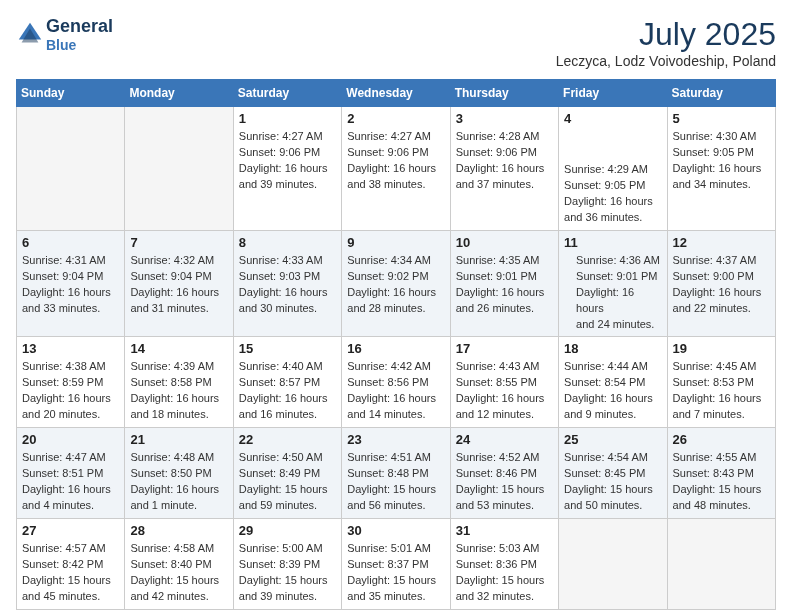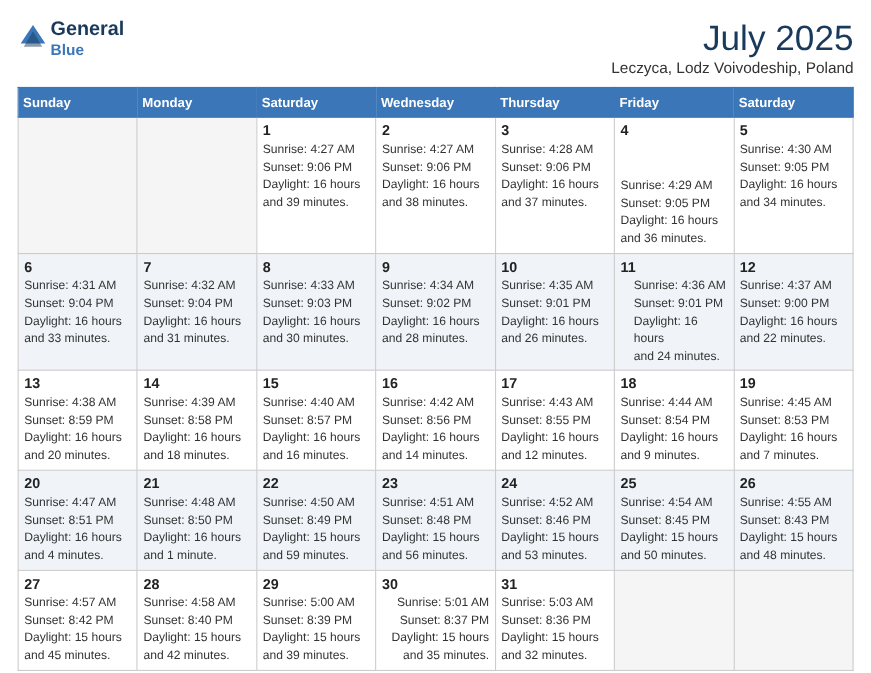--- a/index.html
+++ b/index.html
@@ -326,7 +326,7 @@
         </td>
         <td>
           <div class="day-number">30</div>
-          <div class="day-info" style="white-space: pre-line; text-align: right;">Sunrise: 5:01 AM
+          <div class="day-info" style="white-space: pre-line;">Sunrise: 5:01 AM
 Sunset: 8:37 PM
 Daylight: 15 hours
 and 35 minutes.</div>

